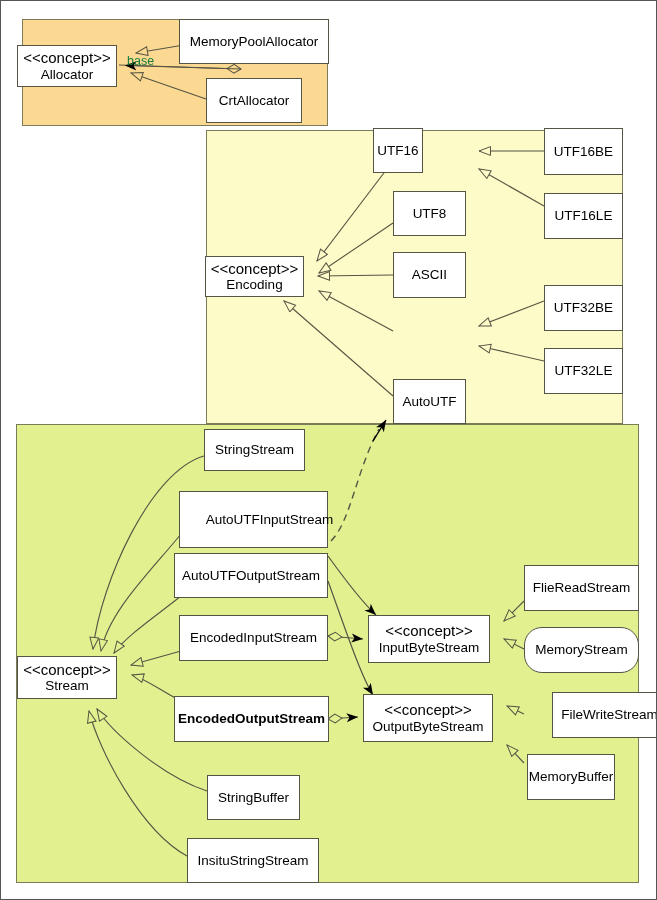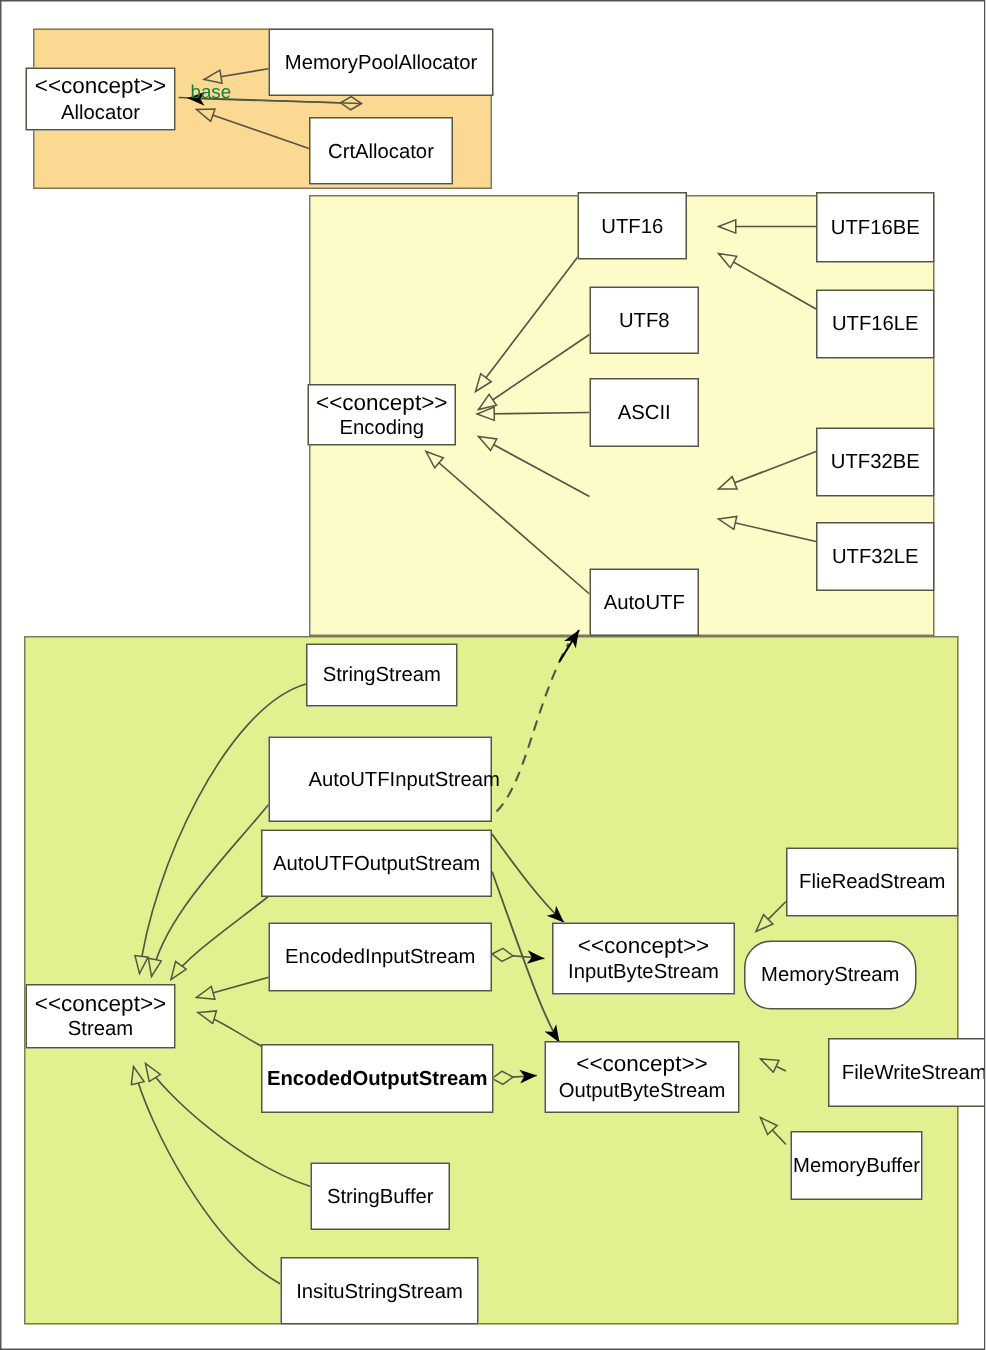--- a/index.html
+++ b/index.html
@@ -193,7 +193,7 @@
     <span class="nm">Encoding</span>
   </div>
 
-  <div class="node" style="left:384px; top:127px; width:73px; height:45px;">
+  <div class="node" style="left:372px; top:127px; width:50px; height:45px;">
     <span class="nm">UTF16</span>
   </div>
   <div class="node" style="left:392px; top:190px; width:73px; height:45px;">

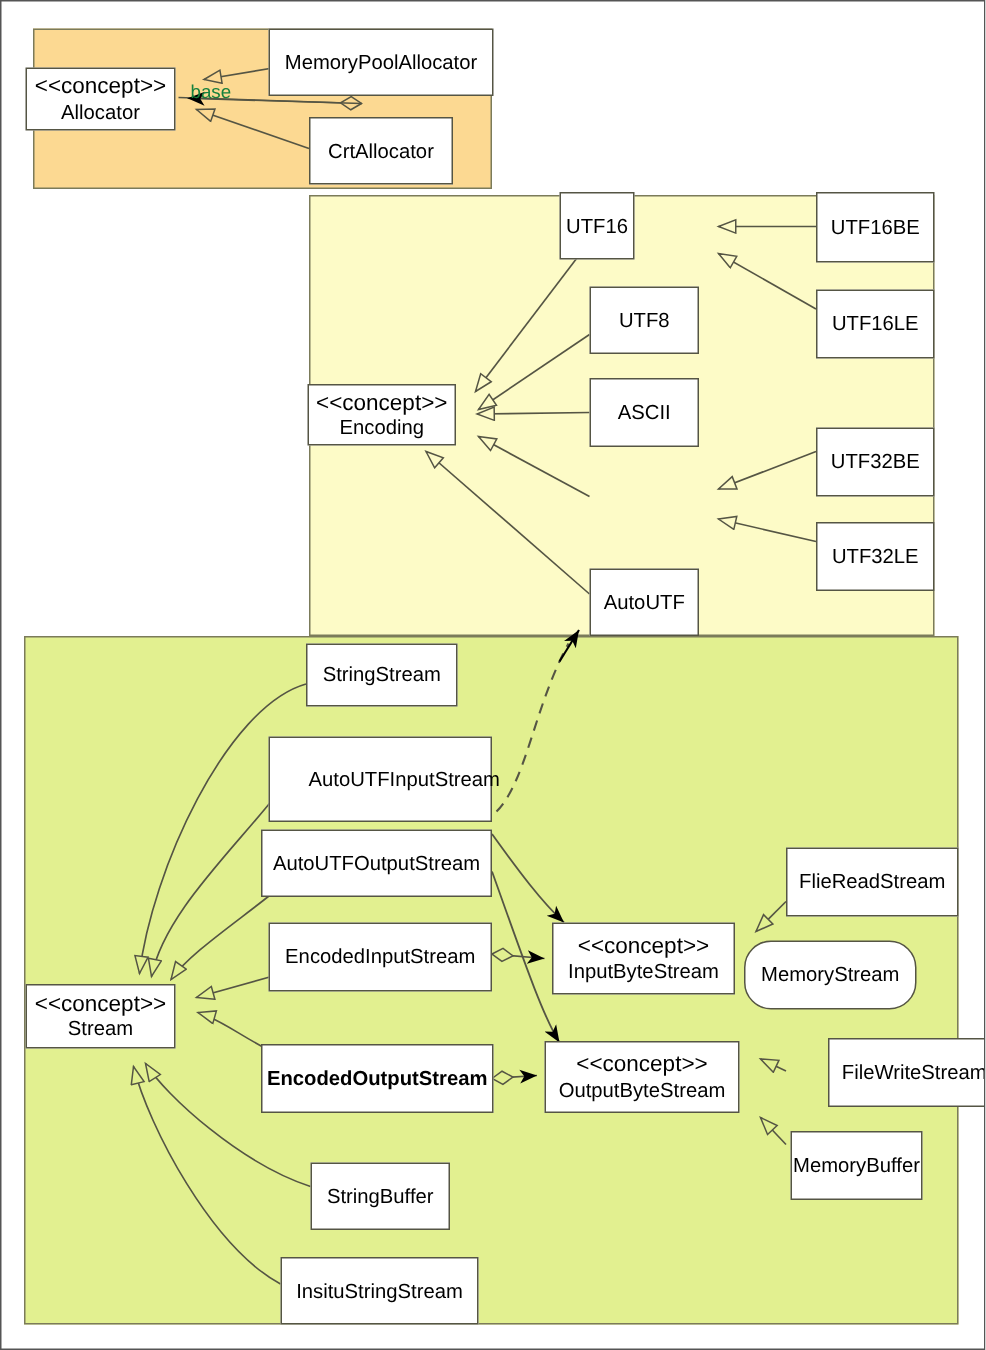--- a/index.html
+++ b/index.html
@@ -258,7 +258,7 @@
   <div class="node" style="left:523px; top:564px; width:115px; height:46px;">
     <span class="nm">FlieReadStream</span>
   </div>
-  <div class="node" style="left:495px; top:626px; width:115px; height:46px;border-radius:18px;">
+  <div class="node" style="left:523px; top:626px; width:115px; height:46px;border-radius:18px;">
     <span class="nm">MemoryStream</span>
   </div>
   <div class="node" style="left:523px; top:691px; width:115px; height:46px;margin-left:28px;">

